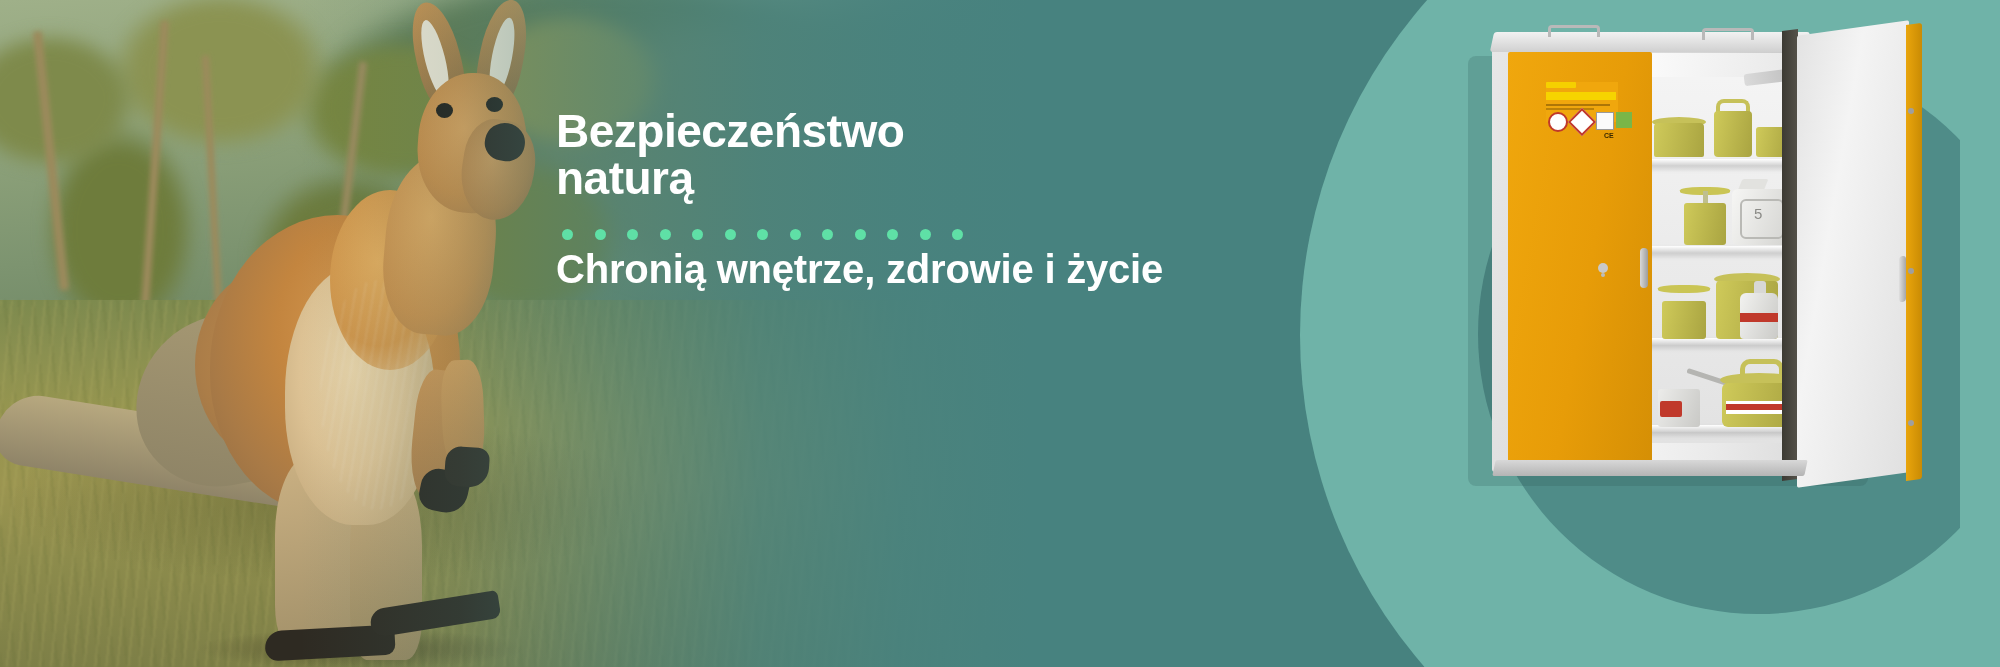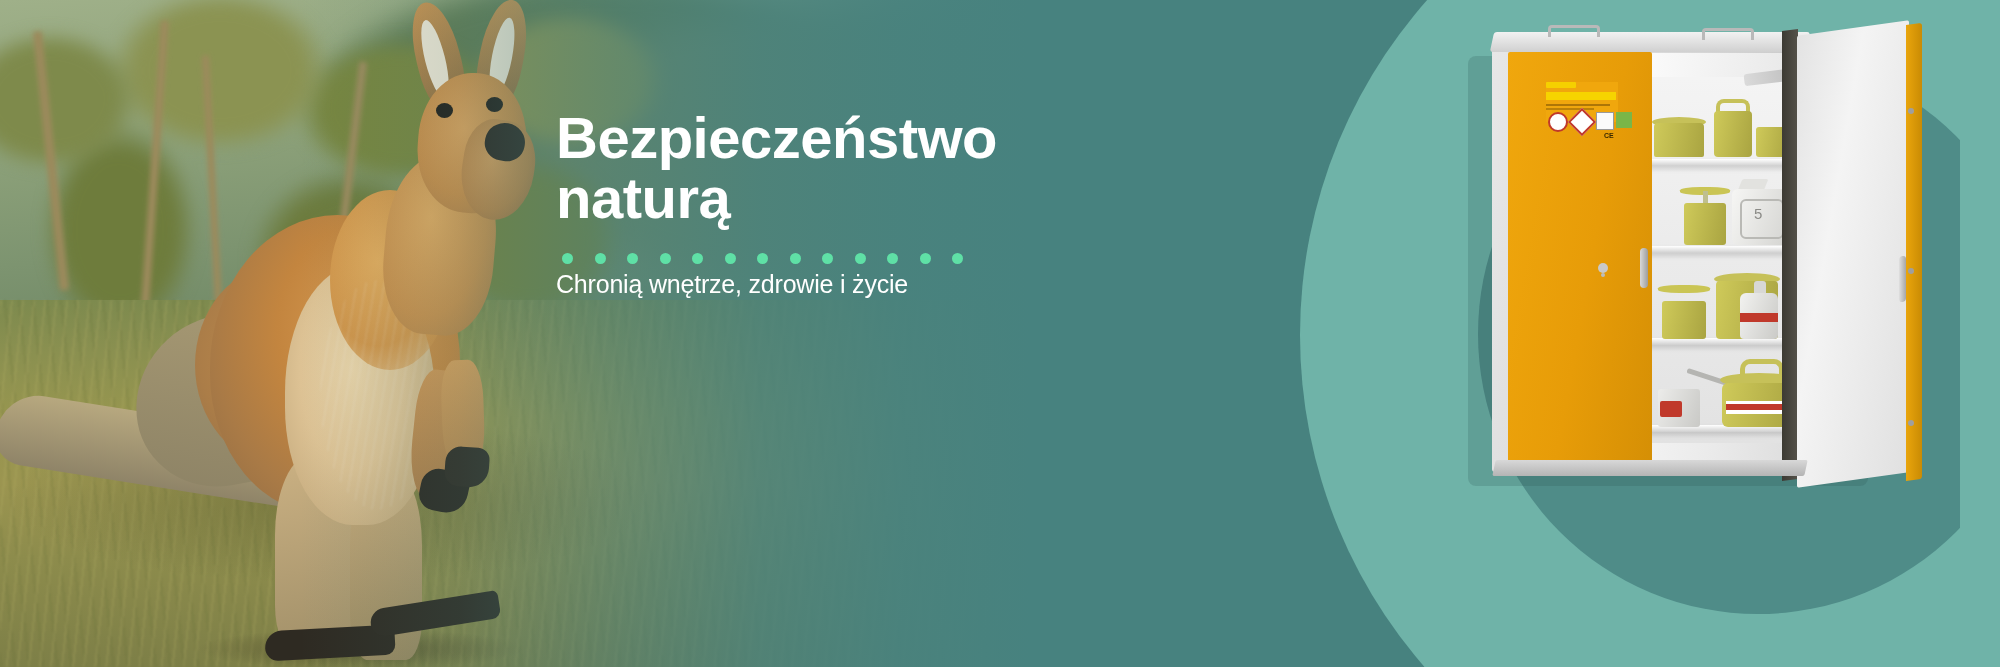--- a/index.html
+++ b/index.html
@@ -242,7 +242,7 @@
   .headline{
     margin:0;
     color:#ffffff;
-    font-size:58px;
+    font-size:46px;
     font-weight:700;
     line-height:1.03;
     letter-spacing:-0.5px;

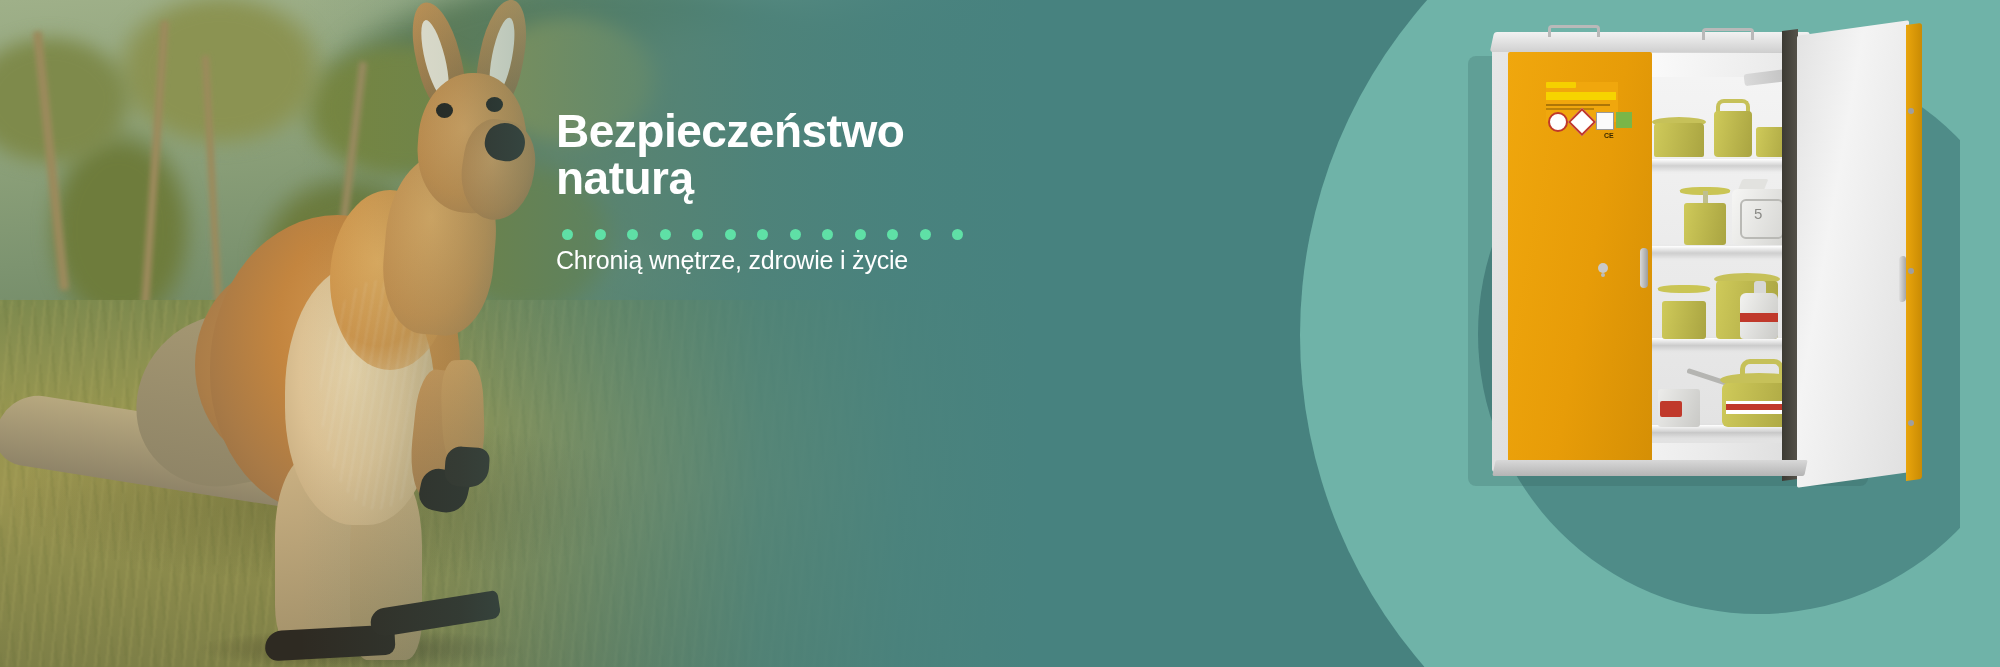--- a/index.html
+++ b/index.html
@@ -270,8 +270,8 @@
   .sub2{
     margin:5px 0 0 0;
     color:#ffffff;
-    font-size:25px;
-    font-weight:400;
+    font-size:40px;
+    font-weight:700;
     letter-spacing:-0.2px;
     line-height:1.2;
   }

